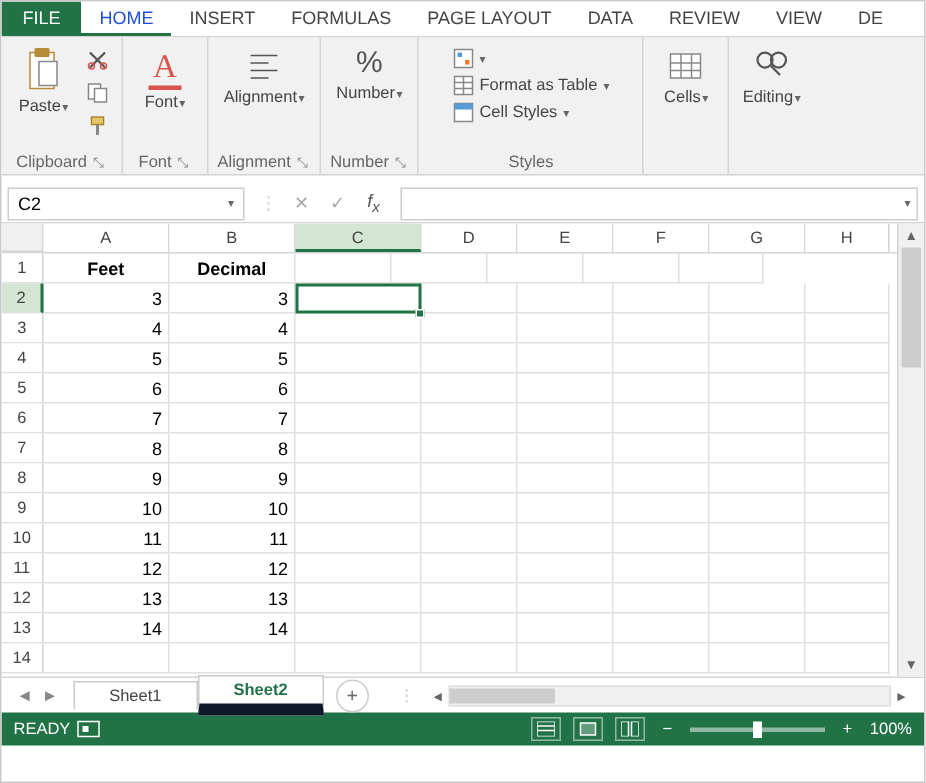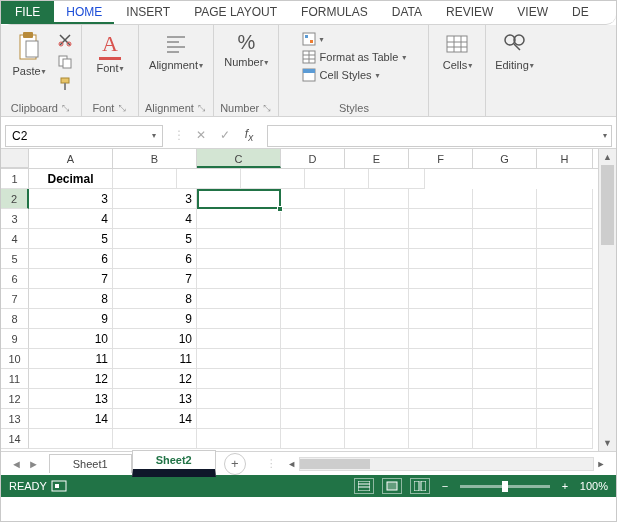--- a/index.html
+++ b/index.html
@@ -6,7 +6,7 @@
 body { width: 617px; height: 522px; overflow: hidden; background: #fff; border: 1px solid #c9c9c9; position: relative; }
 
 
-.tabs { height: 24px; background: #fff; display: flex; align-items: stretch; font-size: 12px; border-bottom: 1px solid #d4d4d4; border-radius: 10px; }
+.tabs { height: 24px; background: #fff; display: flex; align-items: stretch; font-size: 12px; border-bottom: 1px solid #d4d4d4; }
 .tab { padding: 4px 12px 0 12px; color: #444; cursor: pointer; }
 .tab.file { background: #217346; color: #fff; padding: 4px 14px; }
 .tab.active { color: #1d4ed8; border-bottom: 2px solid #217346; padding-bottom: 2px; }

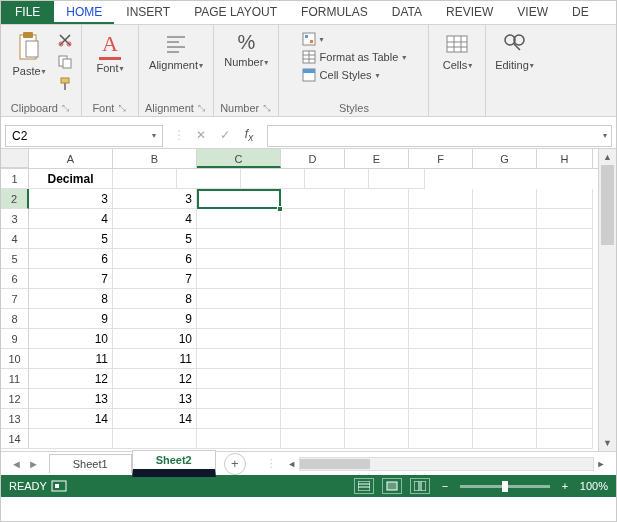--- a/index.html
+++ b/index.html
@@ -84,8 +84,8 @@
   <div class="tab file">FILE</div>
   <div class="tab active">HOME</div>
   <div class="tab">INSERT</div>
+  <div class="tab">FORMULAS</div>
   <div class="tab">PAGE LAYOUT</div>
-  <div class="tab">FORMULAS</div>
   <div class="tab">DATA</div>
   <div class="tab">REVIEW</div>
   <div class="tab">VIEW</div>

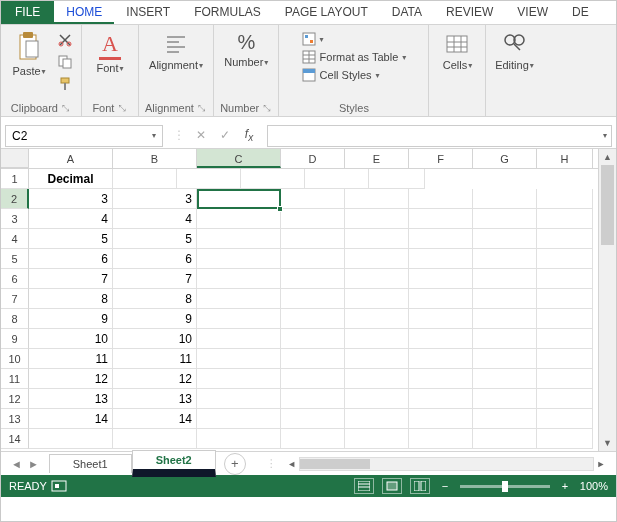--- a/index.html
+++ b/index.html
@@ -281,6 +281,7 @@
 
     <div class="row">
       <div class="rh">1</div>
+      <div class="cell hdr cA">Feet</div>
       <div class="cell hdr cC">Decimal Foot</div>
       <div class="cell cD"></div>
       <div class="cell cE"></div>

